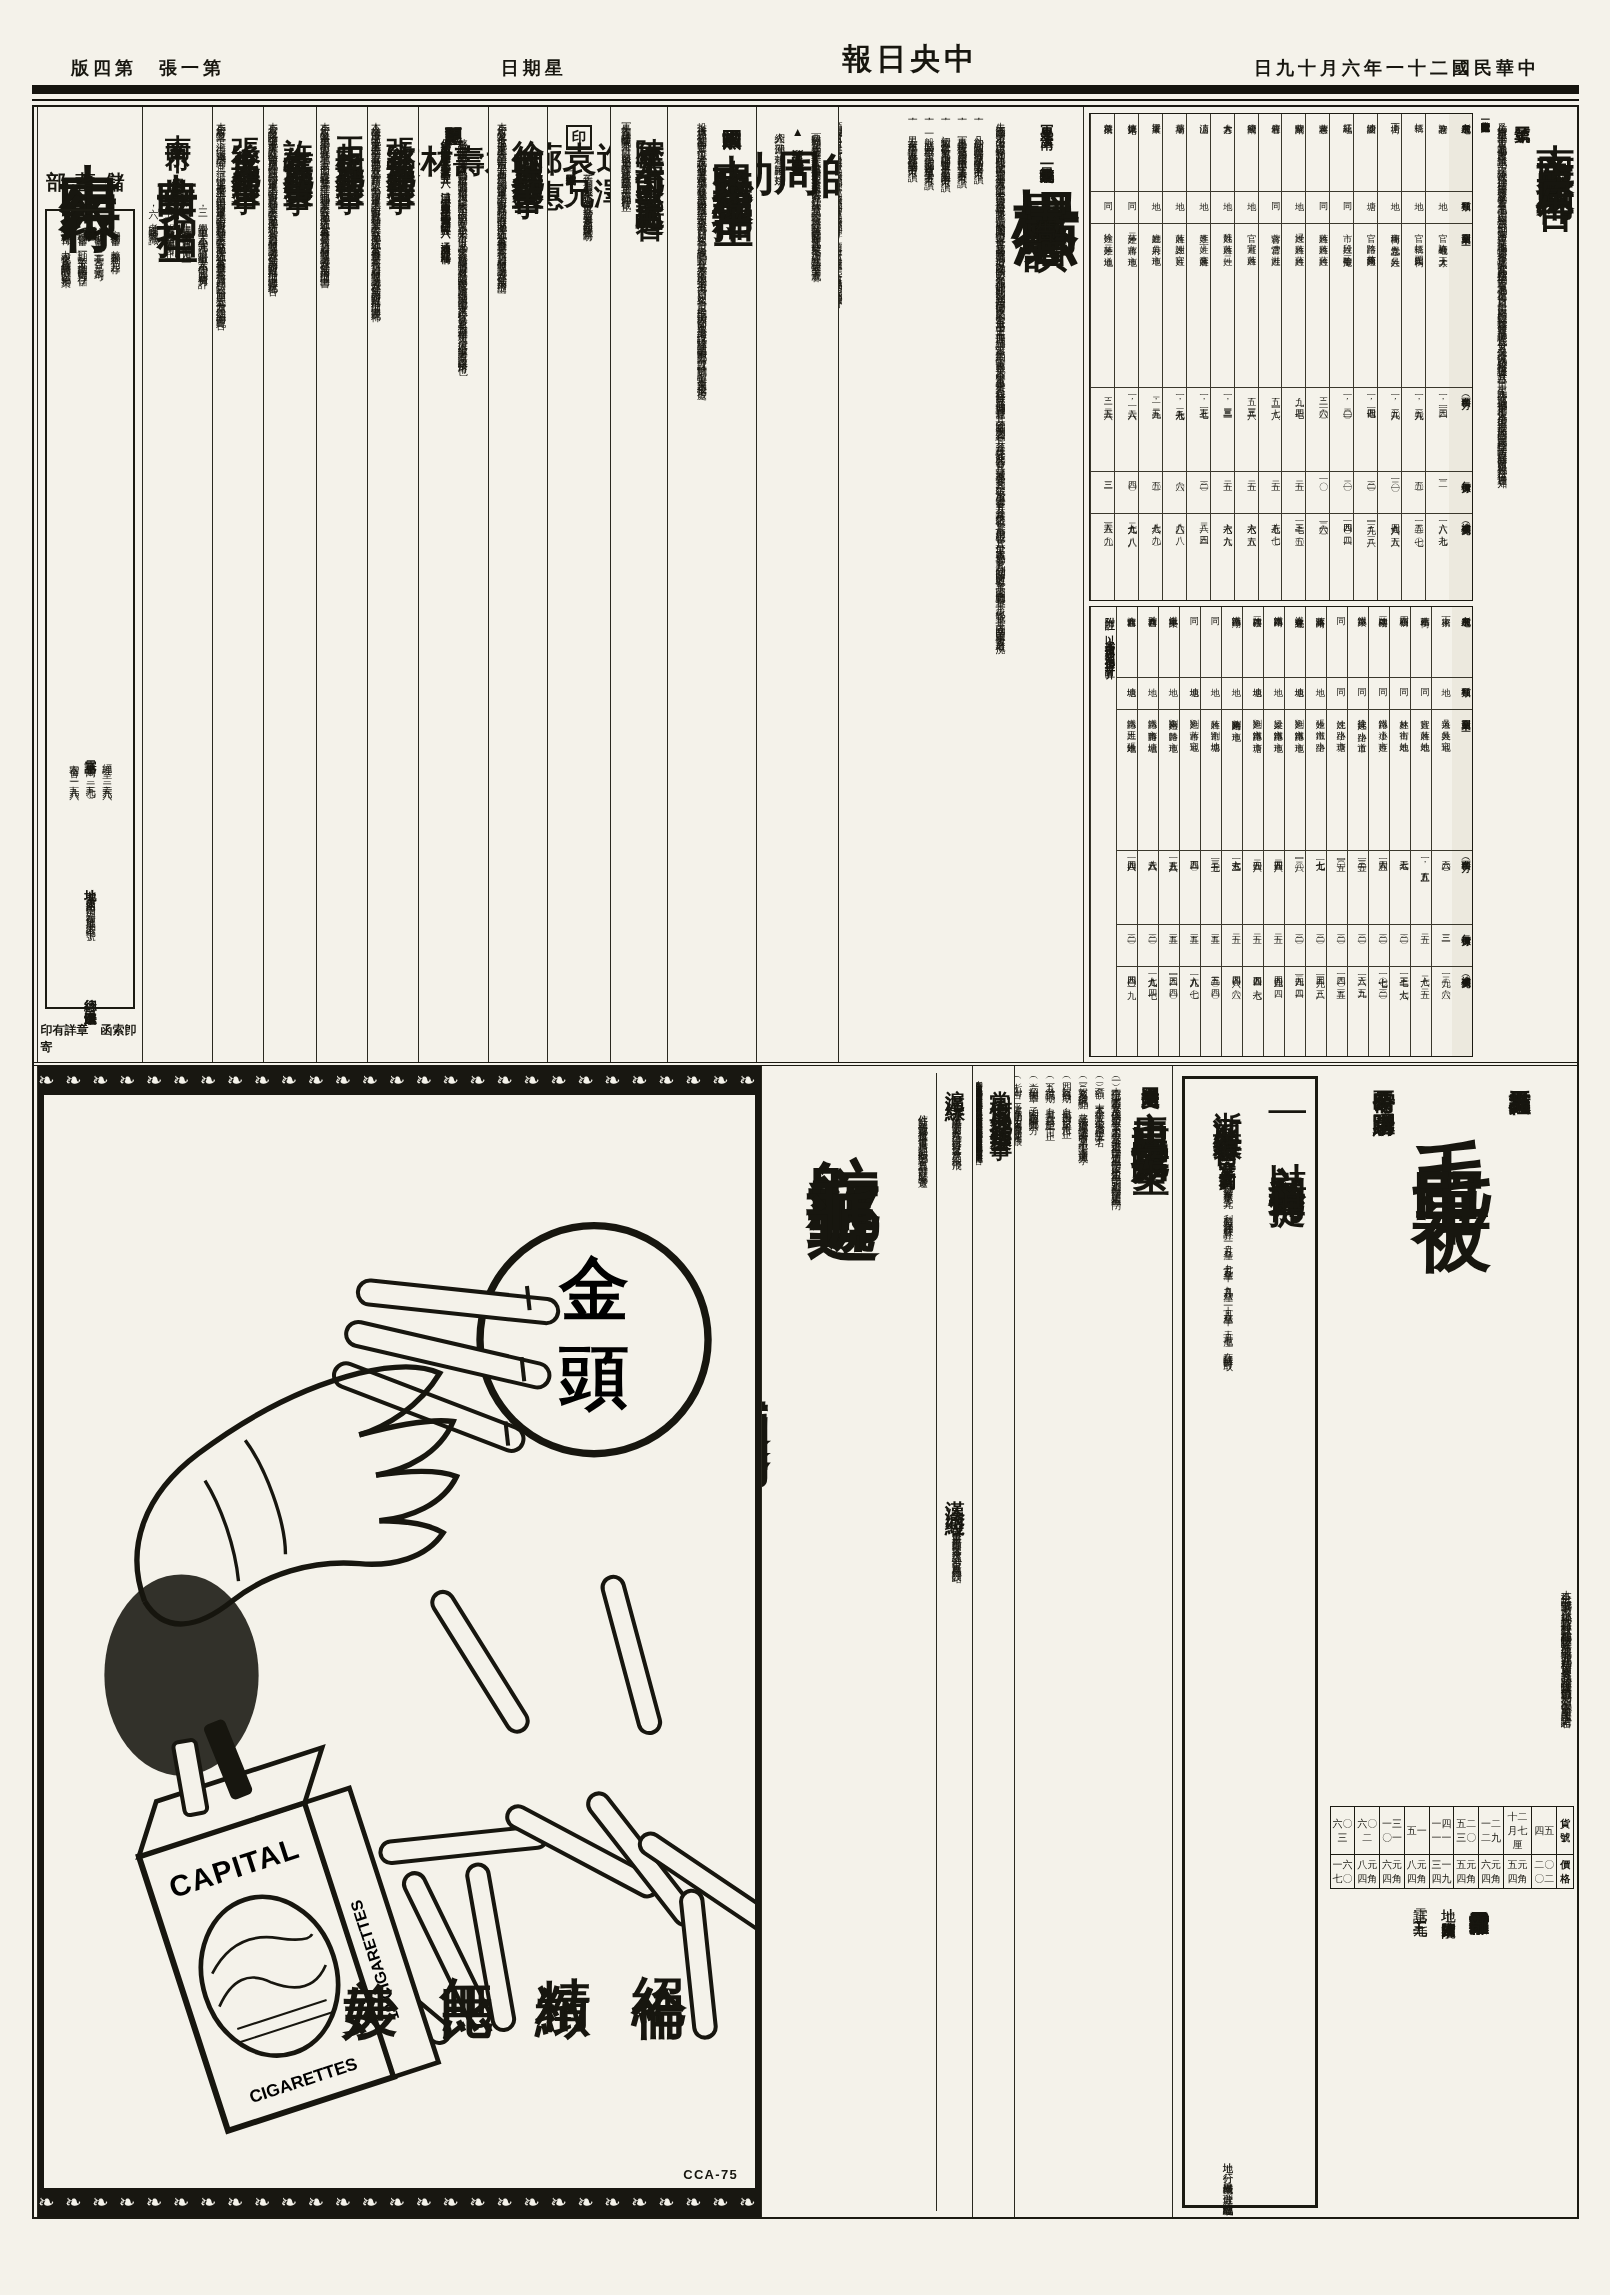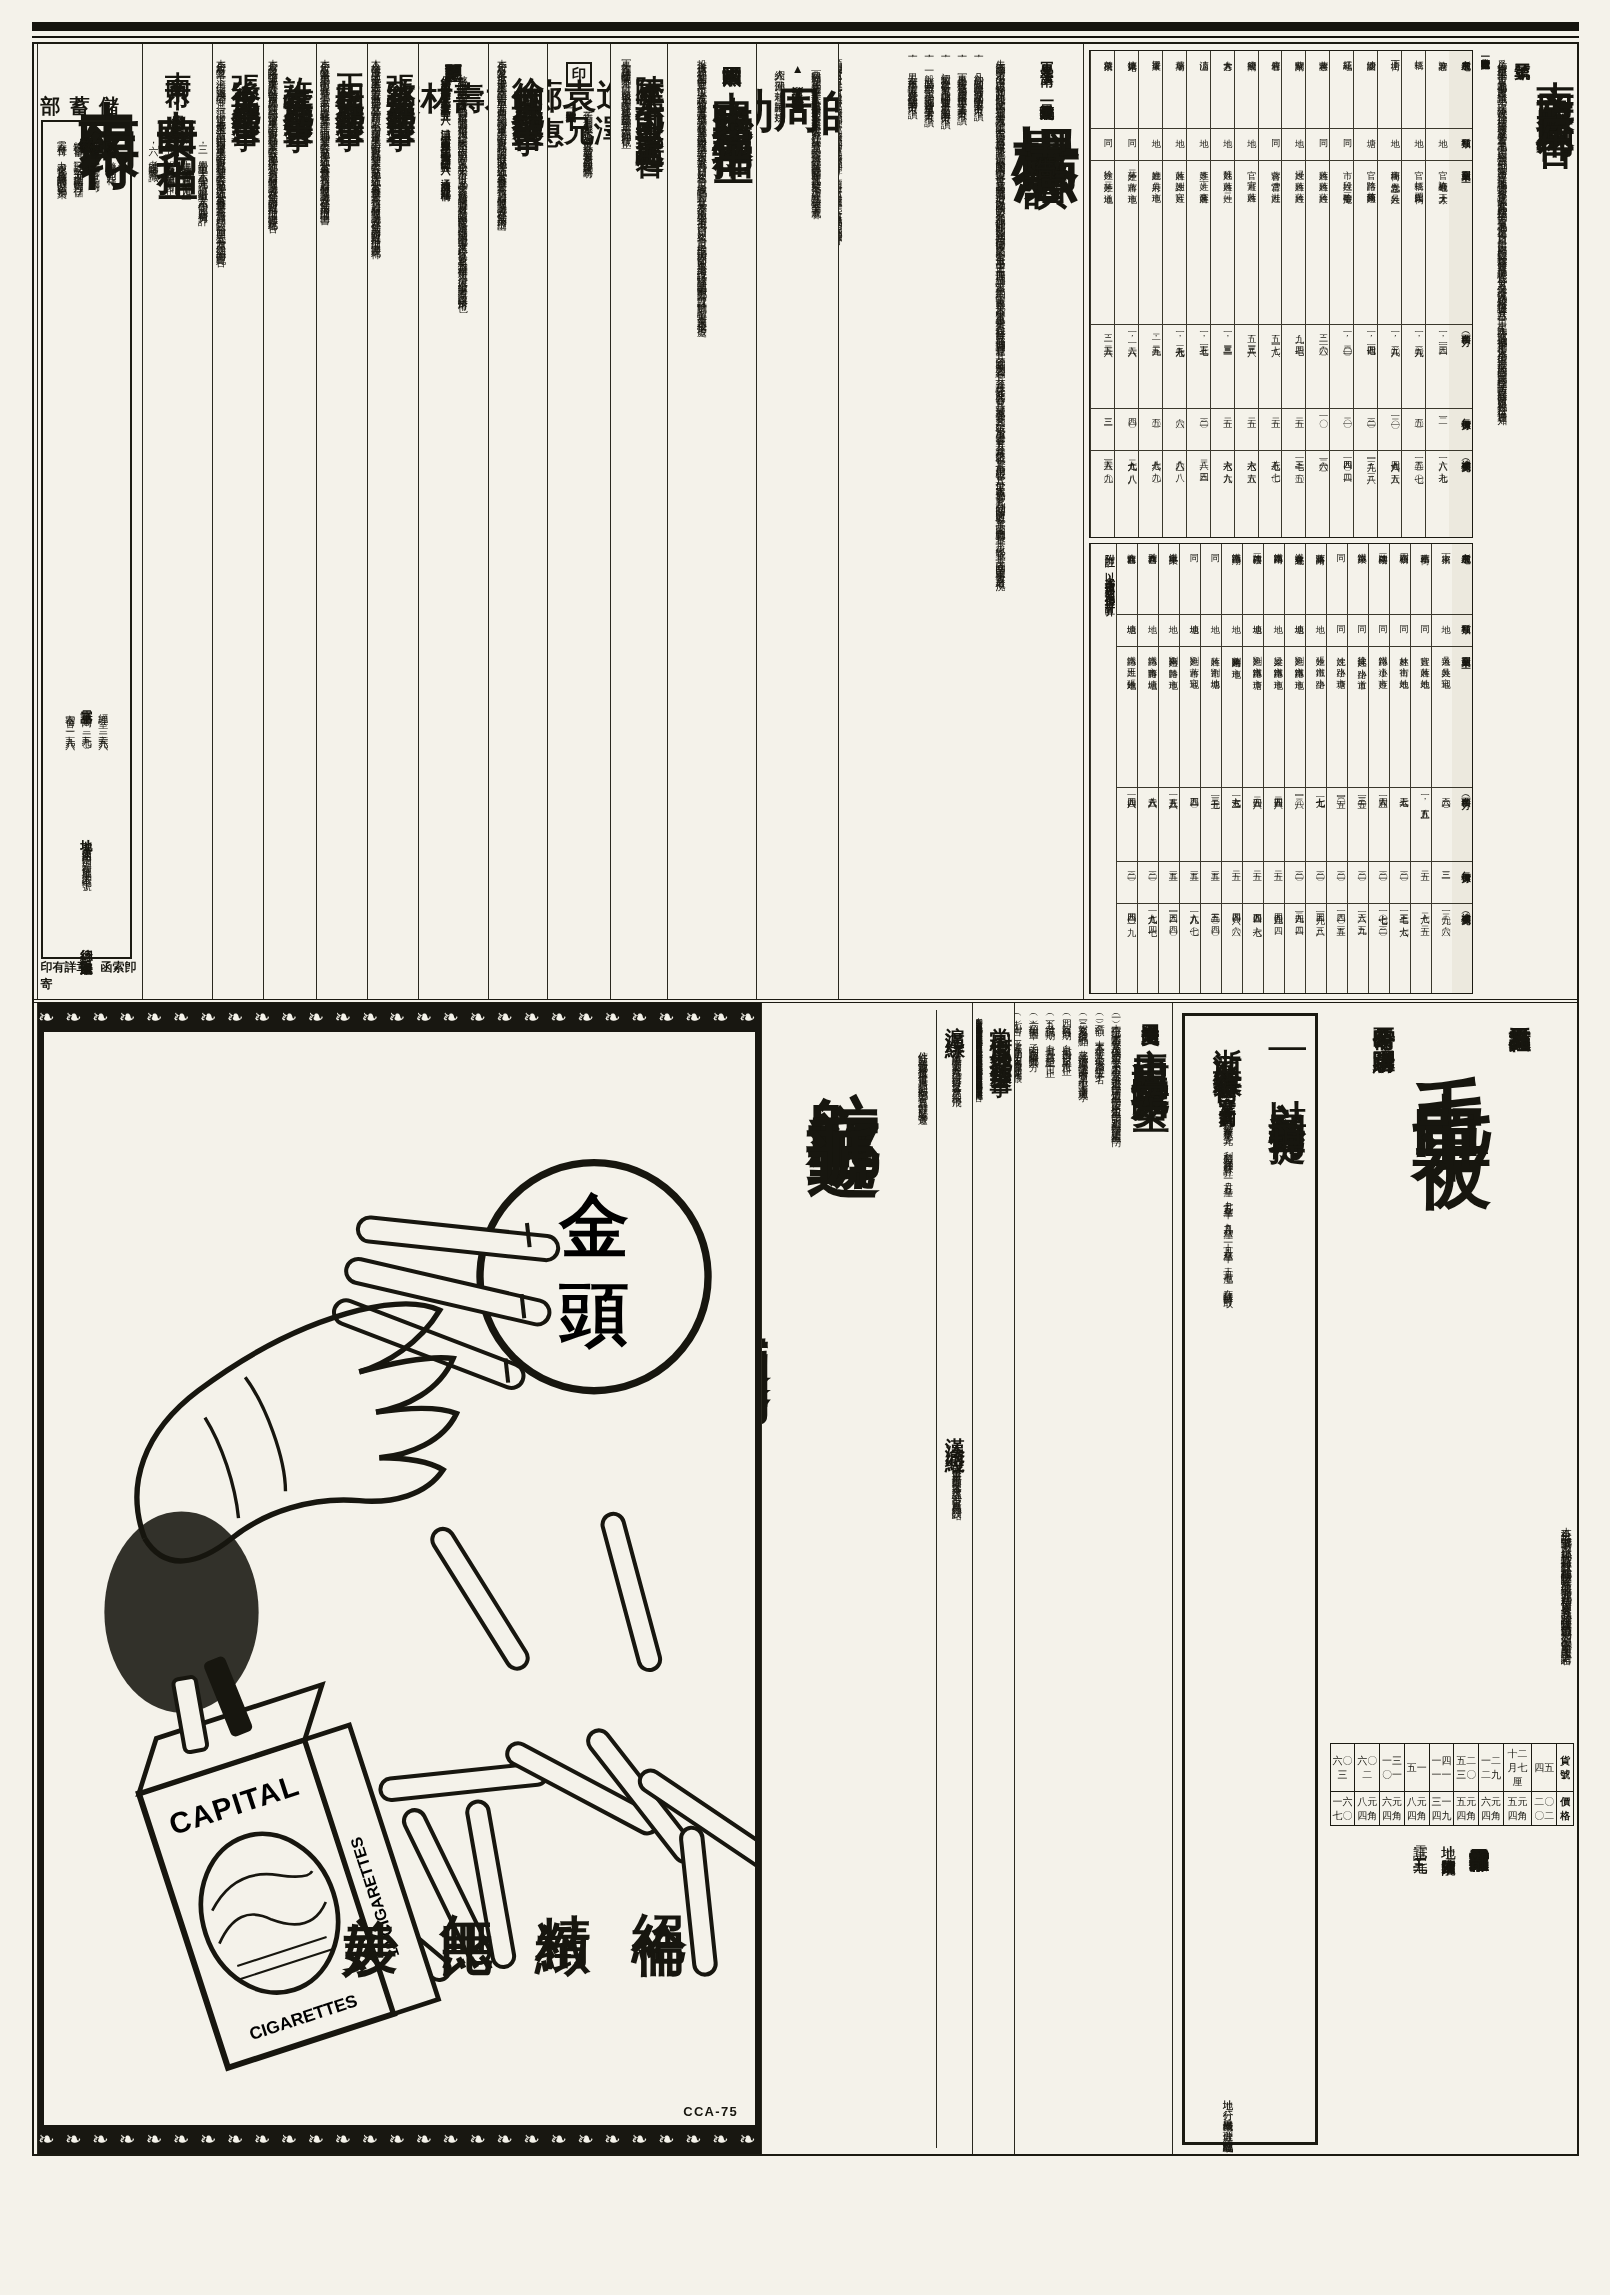--- a/index.html
+++ b/index.html
@@ -71,6 +71,12 @@
 
 <div class="page">
 
+  <div class="masthead">
+    <div class="slot m-edition">版四第　張一第</div>
+    <div class="slot m-weekday">日期星</div>
+    <div class="slot m-title">報日央中</div>
+    <div class="slot m-date">日九十月六年一十二國民華中</div>
+  </div>
   <div class="rule2"></div>
 
   <div class="frame">

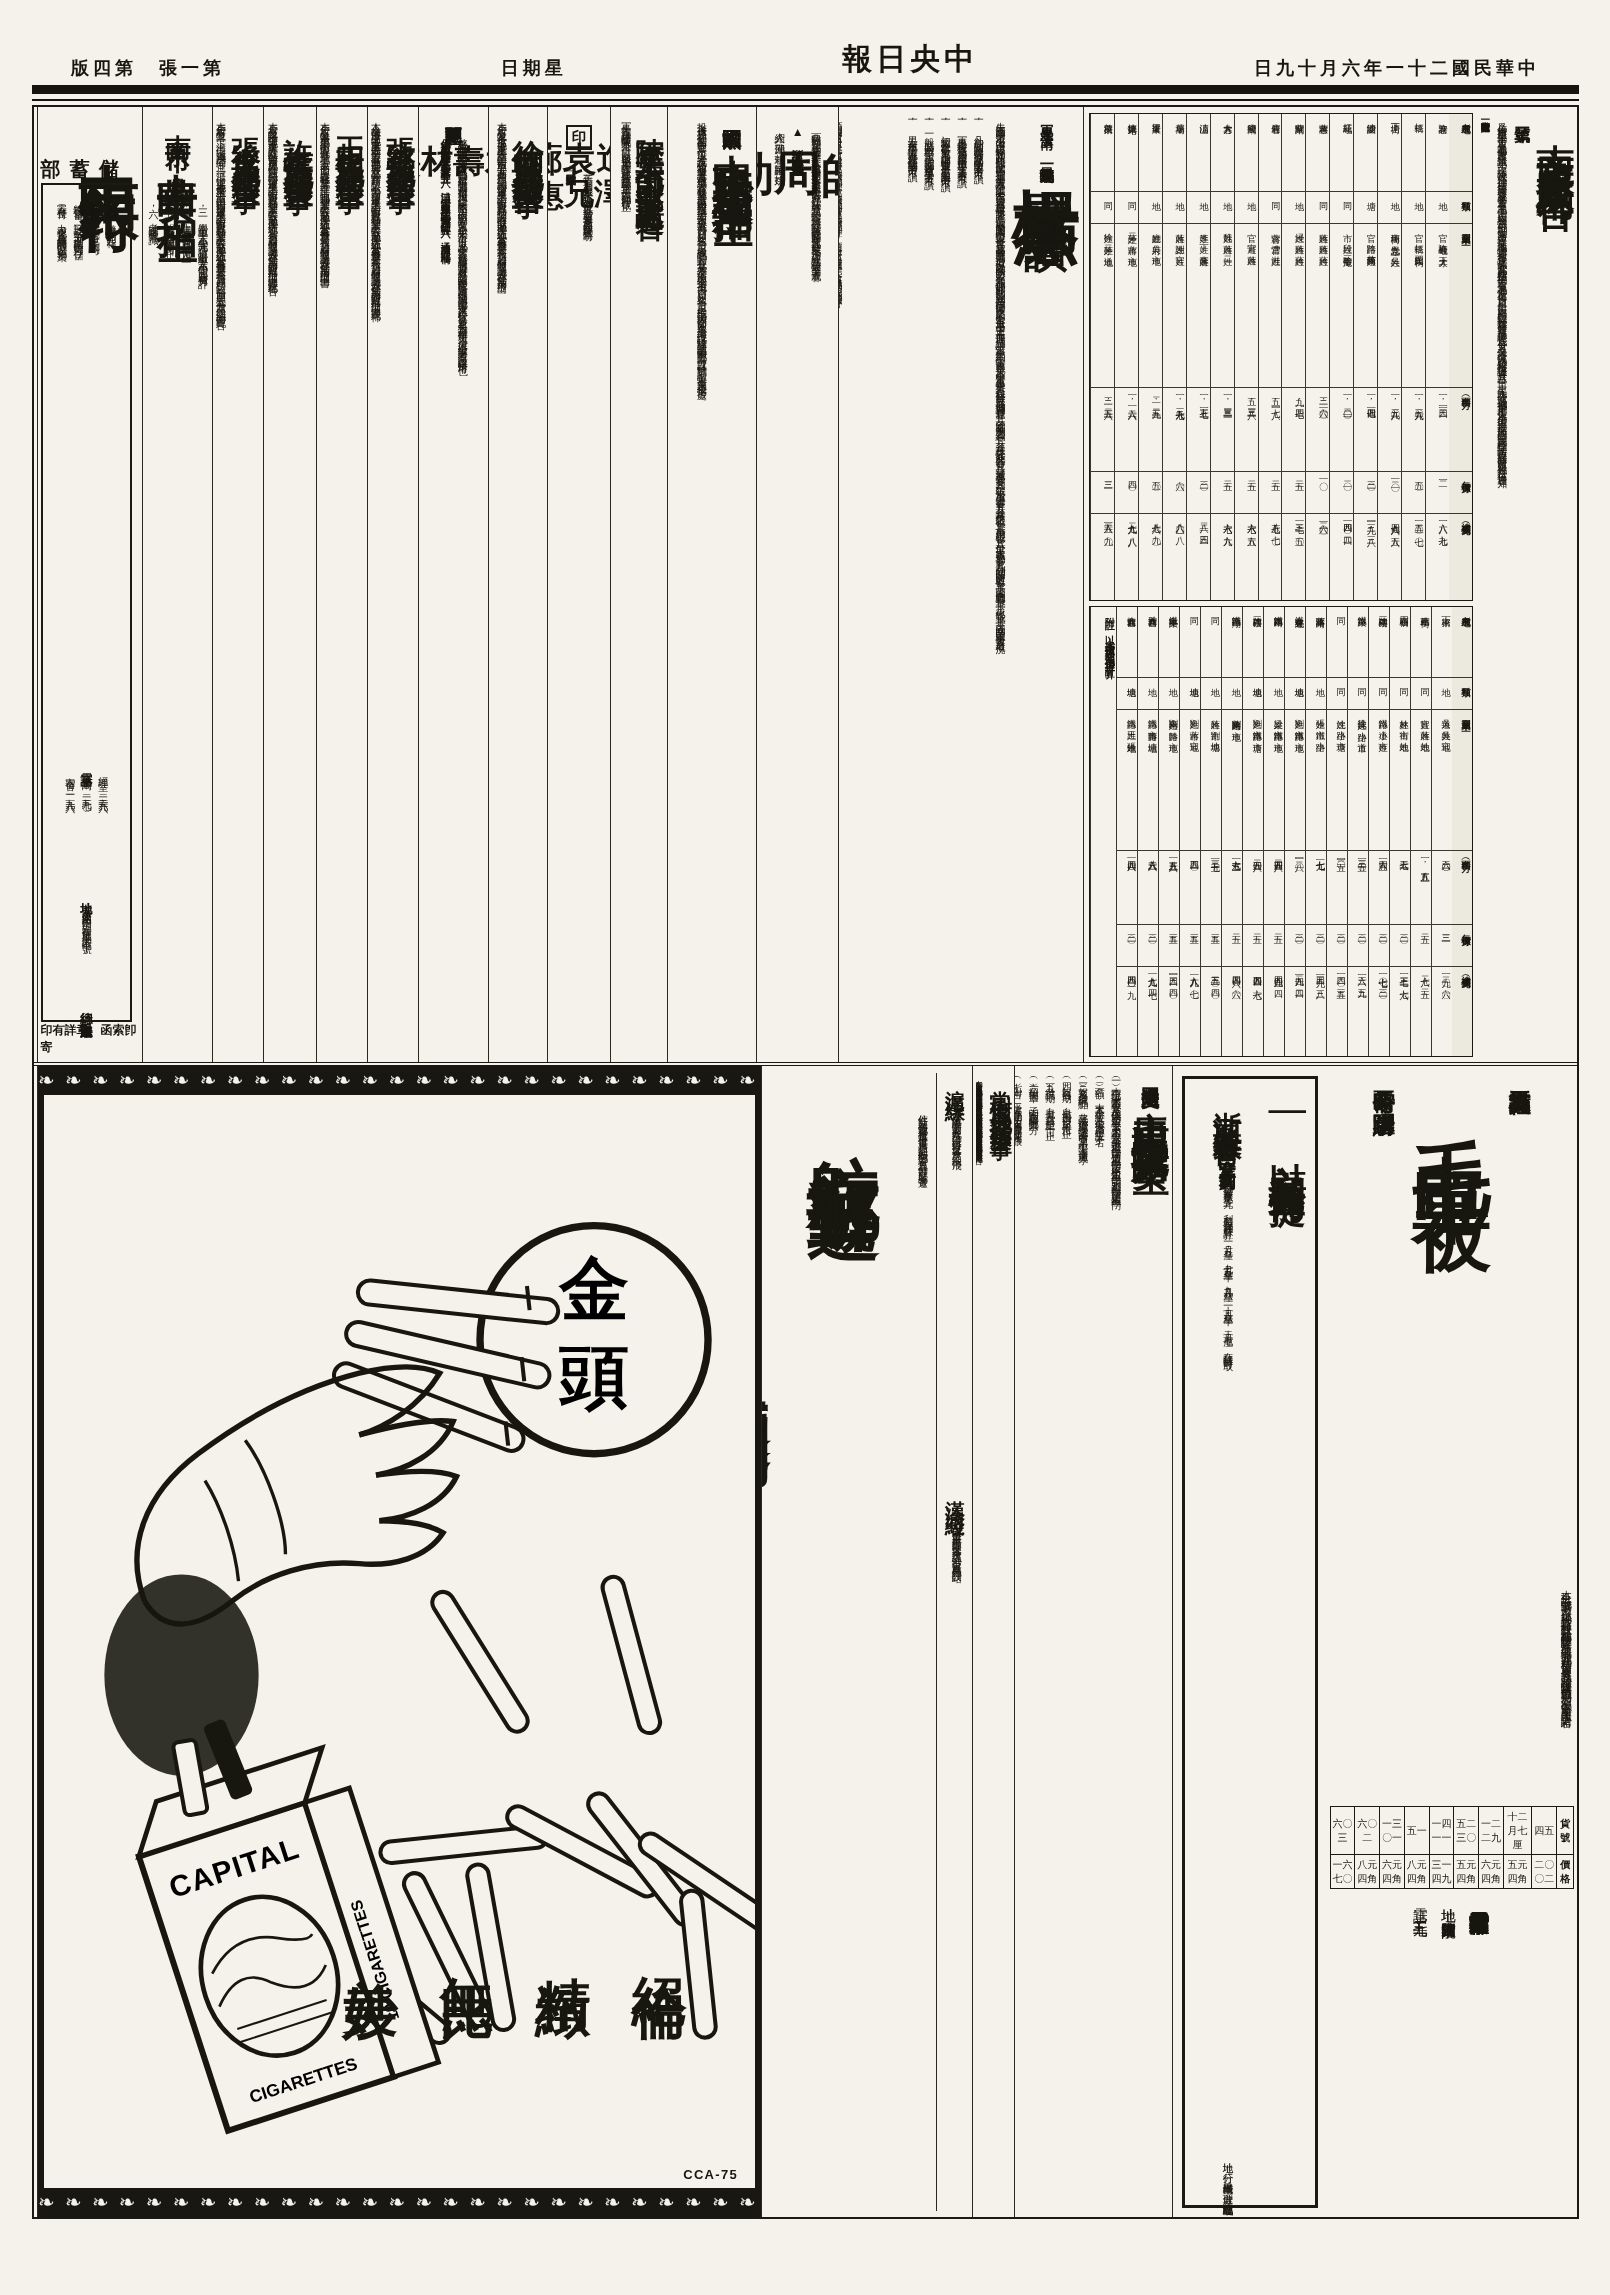--- a/index.html
+++ b/index.html
@@ -506,7 +506,7 @@
       </div>
 
       <div class="col" style="width:105px">
-        <div style="display:flex;flex-direction:column;height:100%;gap:0">
+        <div style="display:flex;flex-direction:column;height:100%;align-items:center;gap:13px">
           <div class="vtitle" style="font-size:61px;letter-spacing:10.5px">中南銀行</div>
           <div class="hrtl" style="font-size:20px;letter-spacing:9.2px">部蓄儲</div>
           <div class="boxed" style="flex:1;width:92%;display:flex;flex-direction:column;gap:5.3px;align-items:center">

